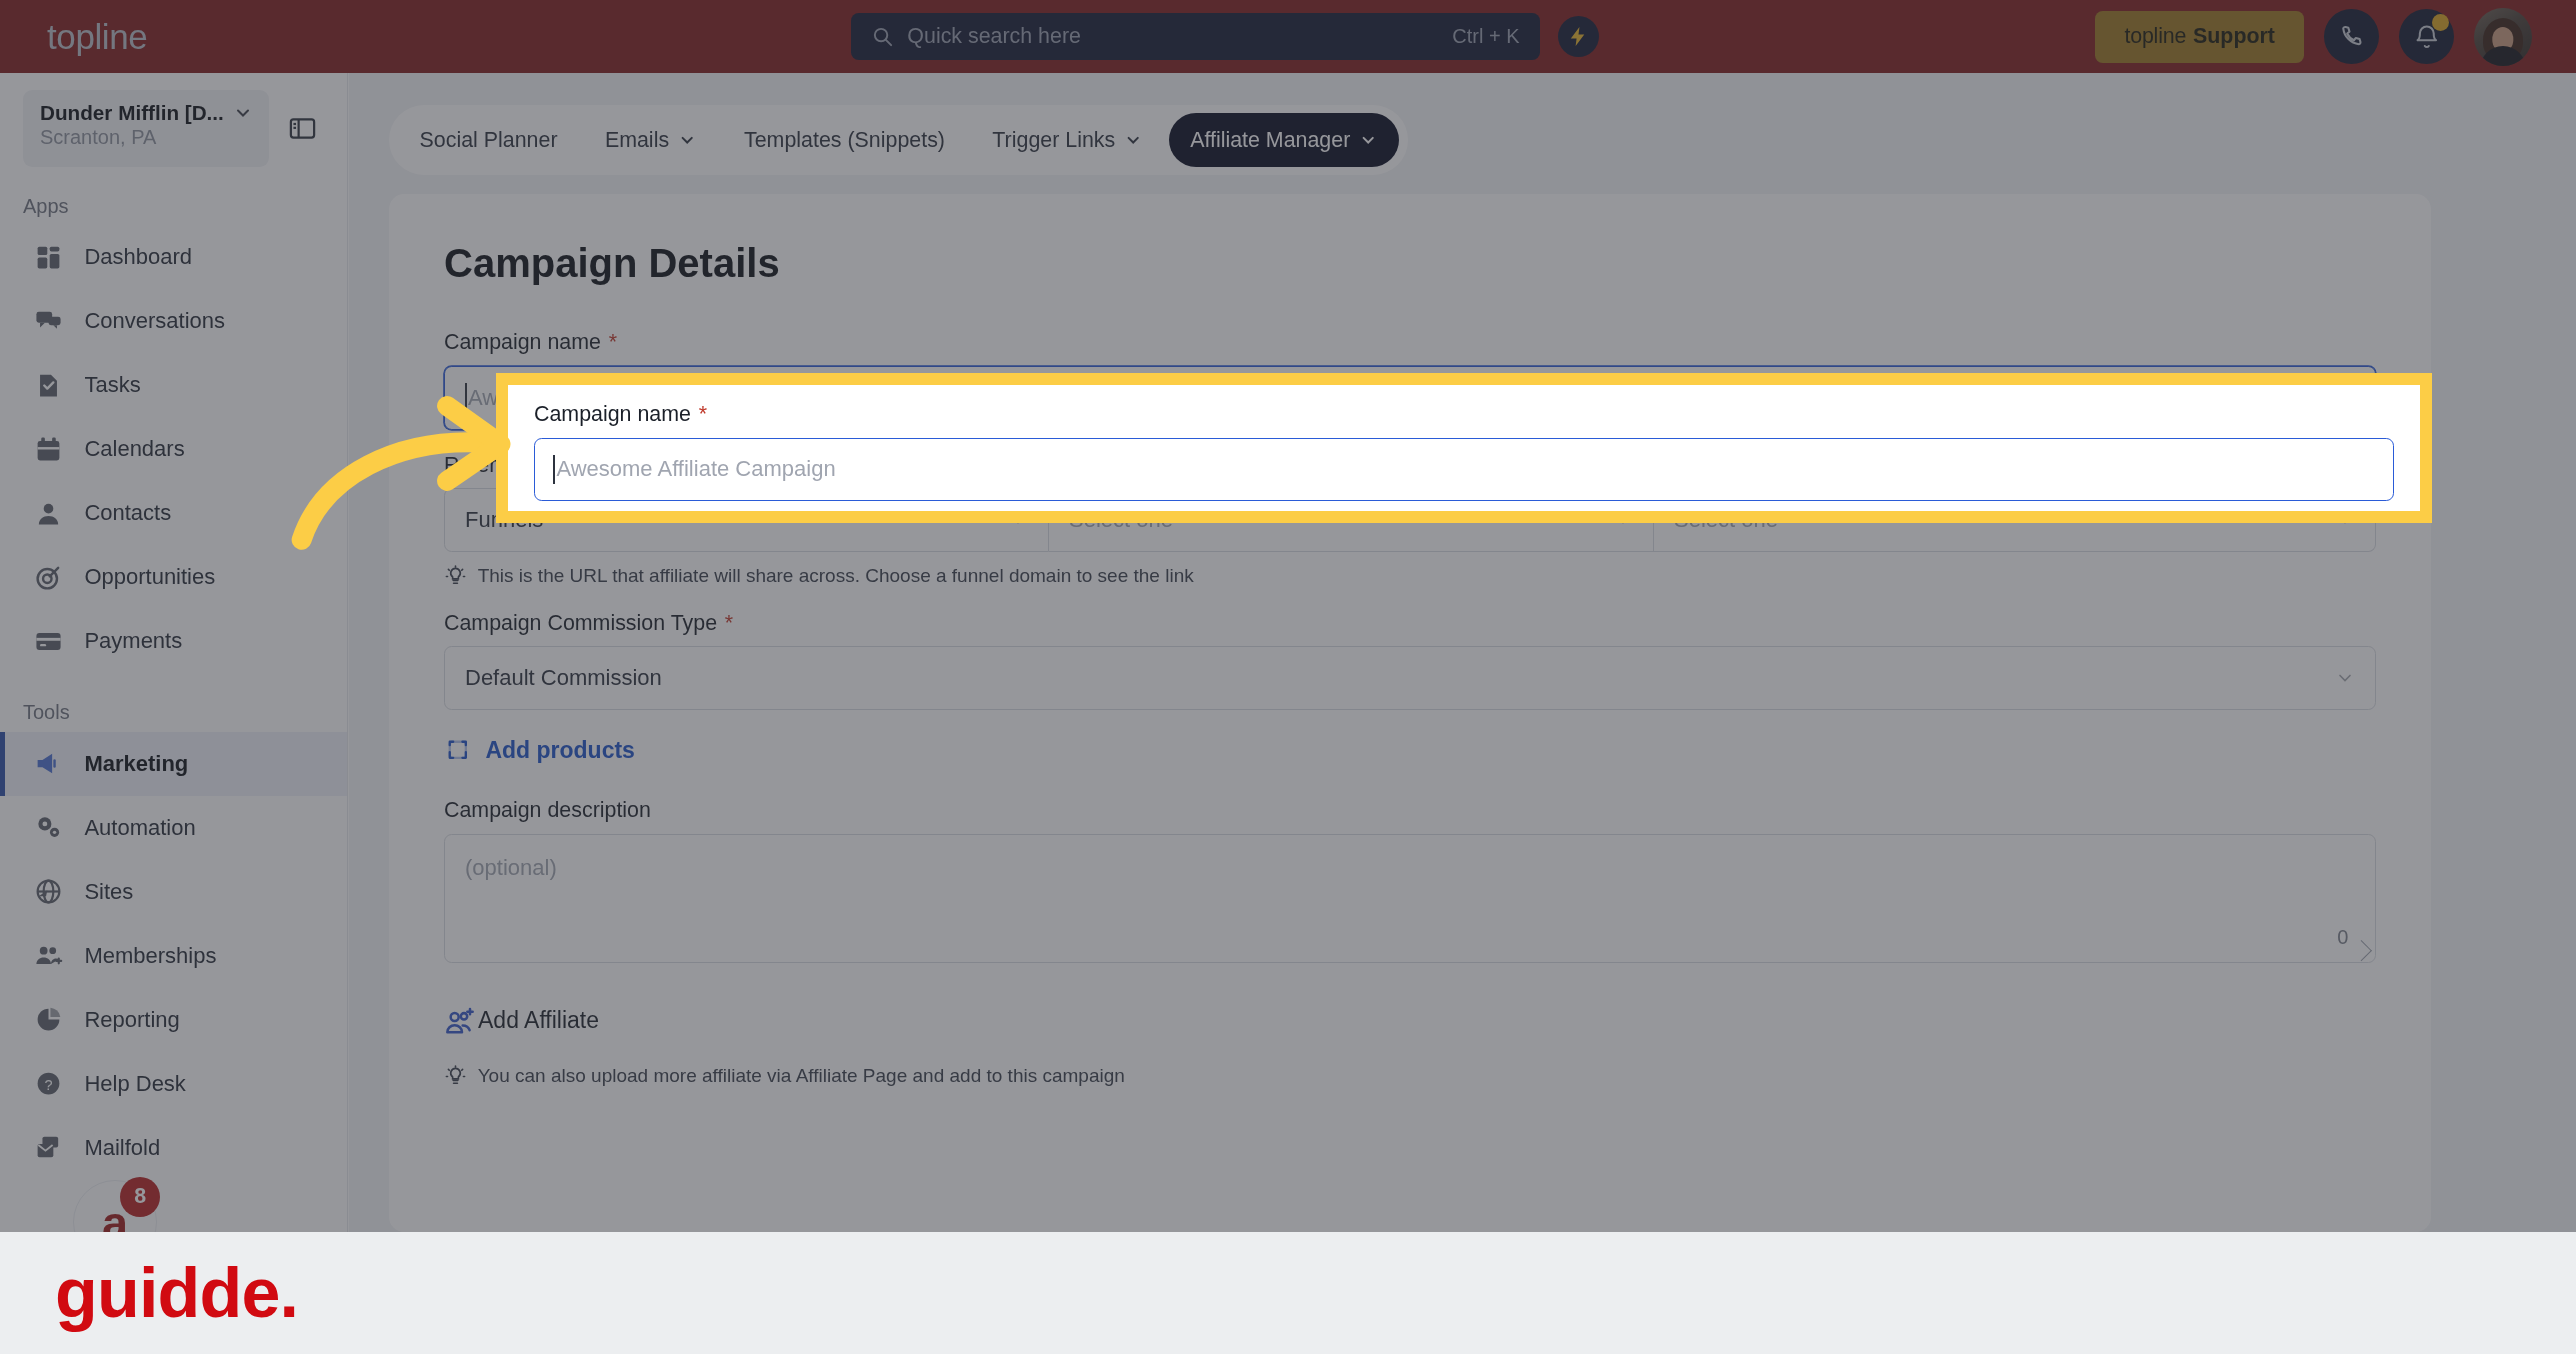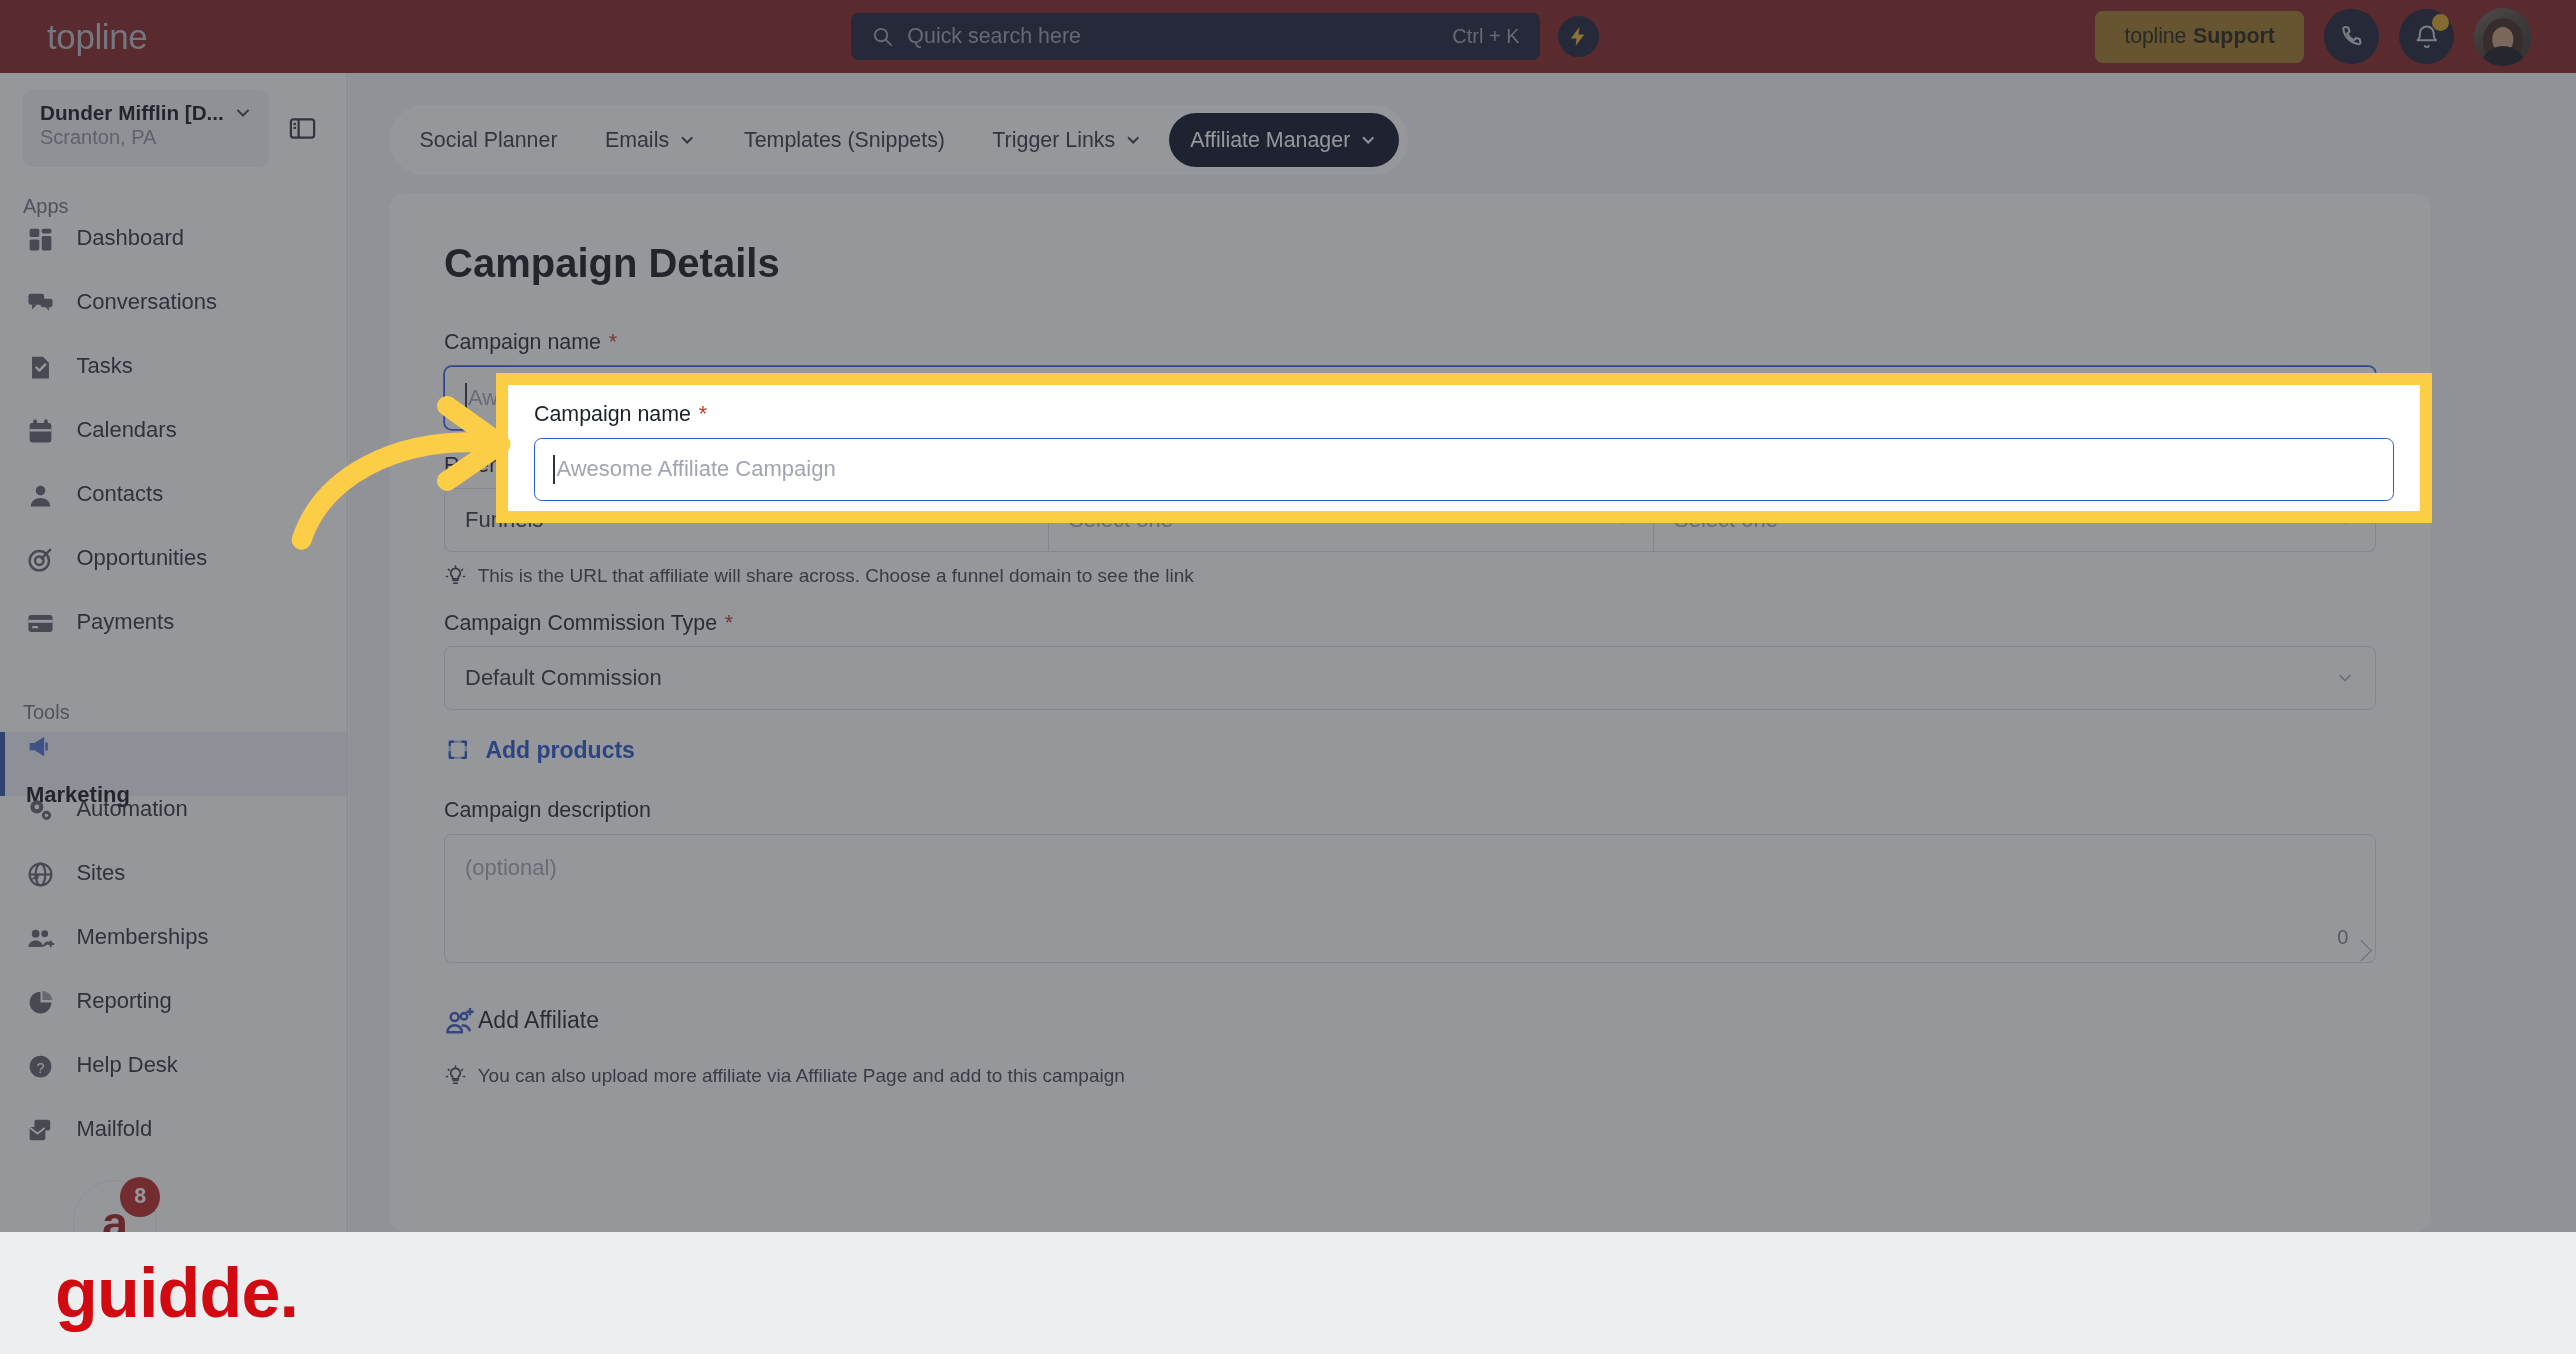--- a/index.html
+++ b/index.html
@@ -124,8 +124,8 @@
     padding: 27.6px 0 7.7px 23px;
   }
   .nav-item {
-    height: 64px; display: flex; align-items: flex-start;
-    padding-left: 26px; gap: 21.4px; position: relative;
+    height: 64px; display: flex; align-items: center;
+    padding-left: 34px; gap: 21.4px; position: relative;
   }
   .nav-item.active { background: #eef1f8; flex-direction: column; }
   .nav-item.active::before {

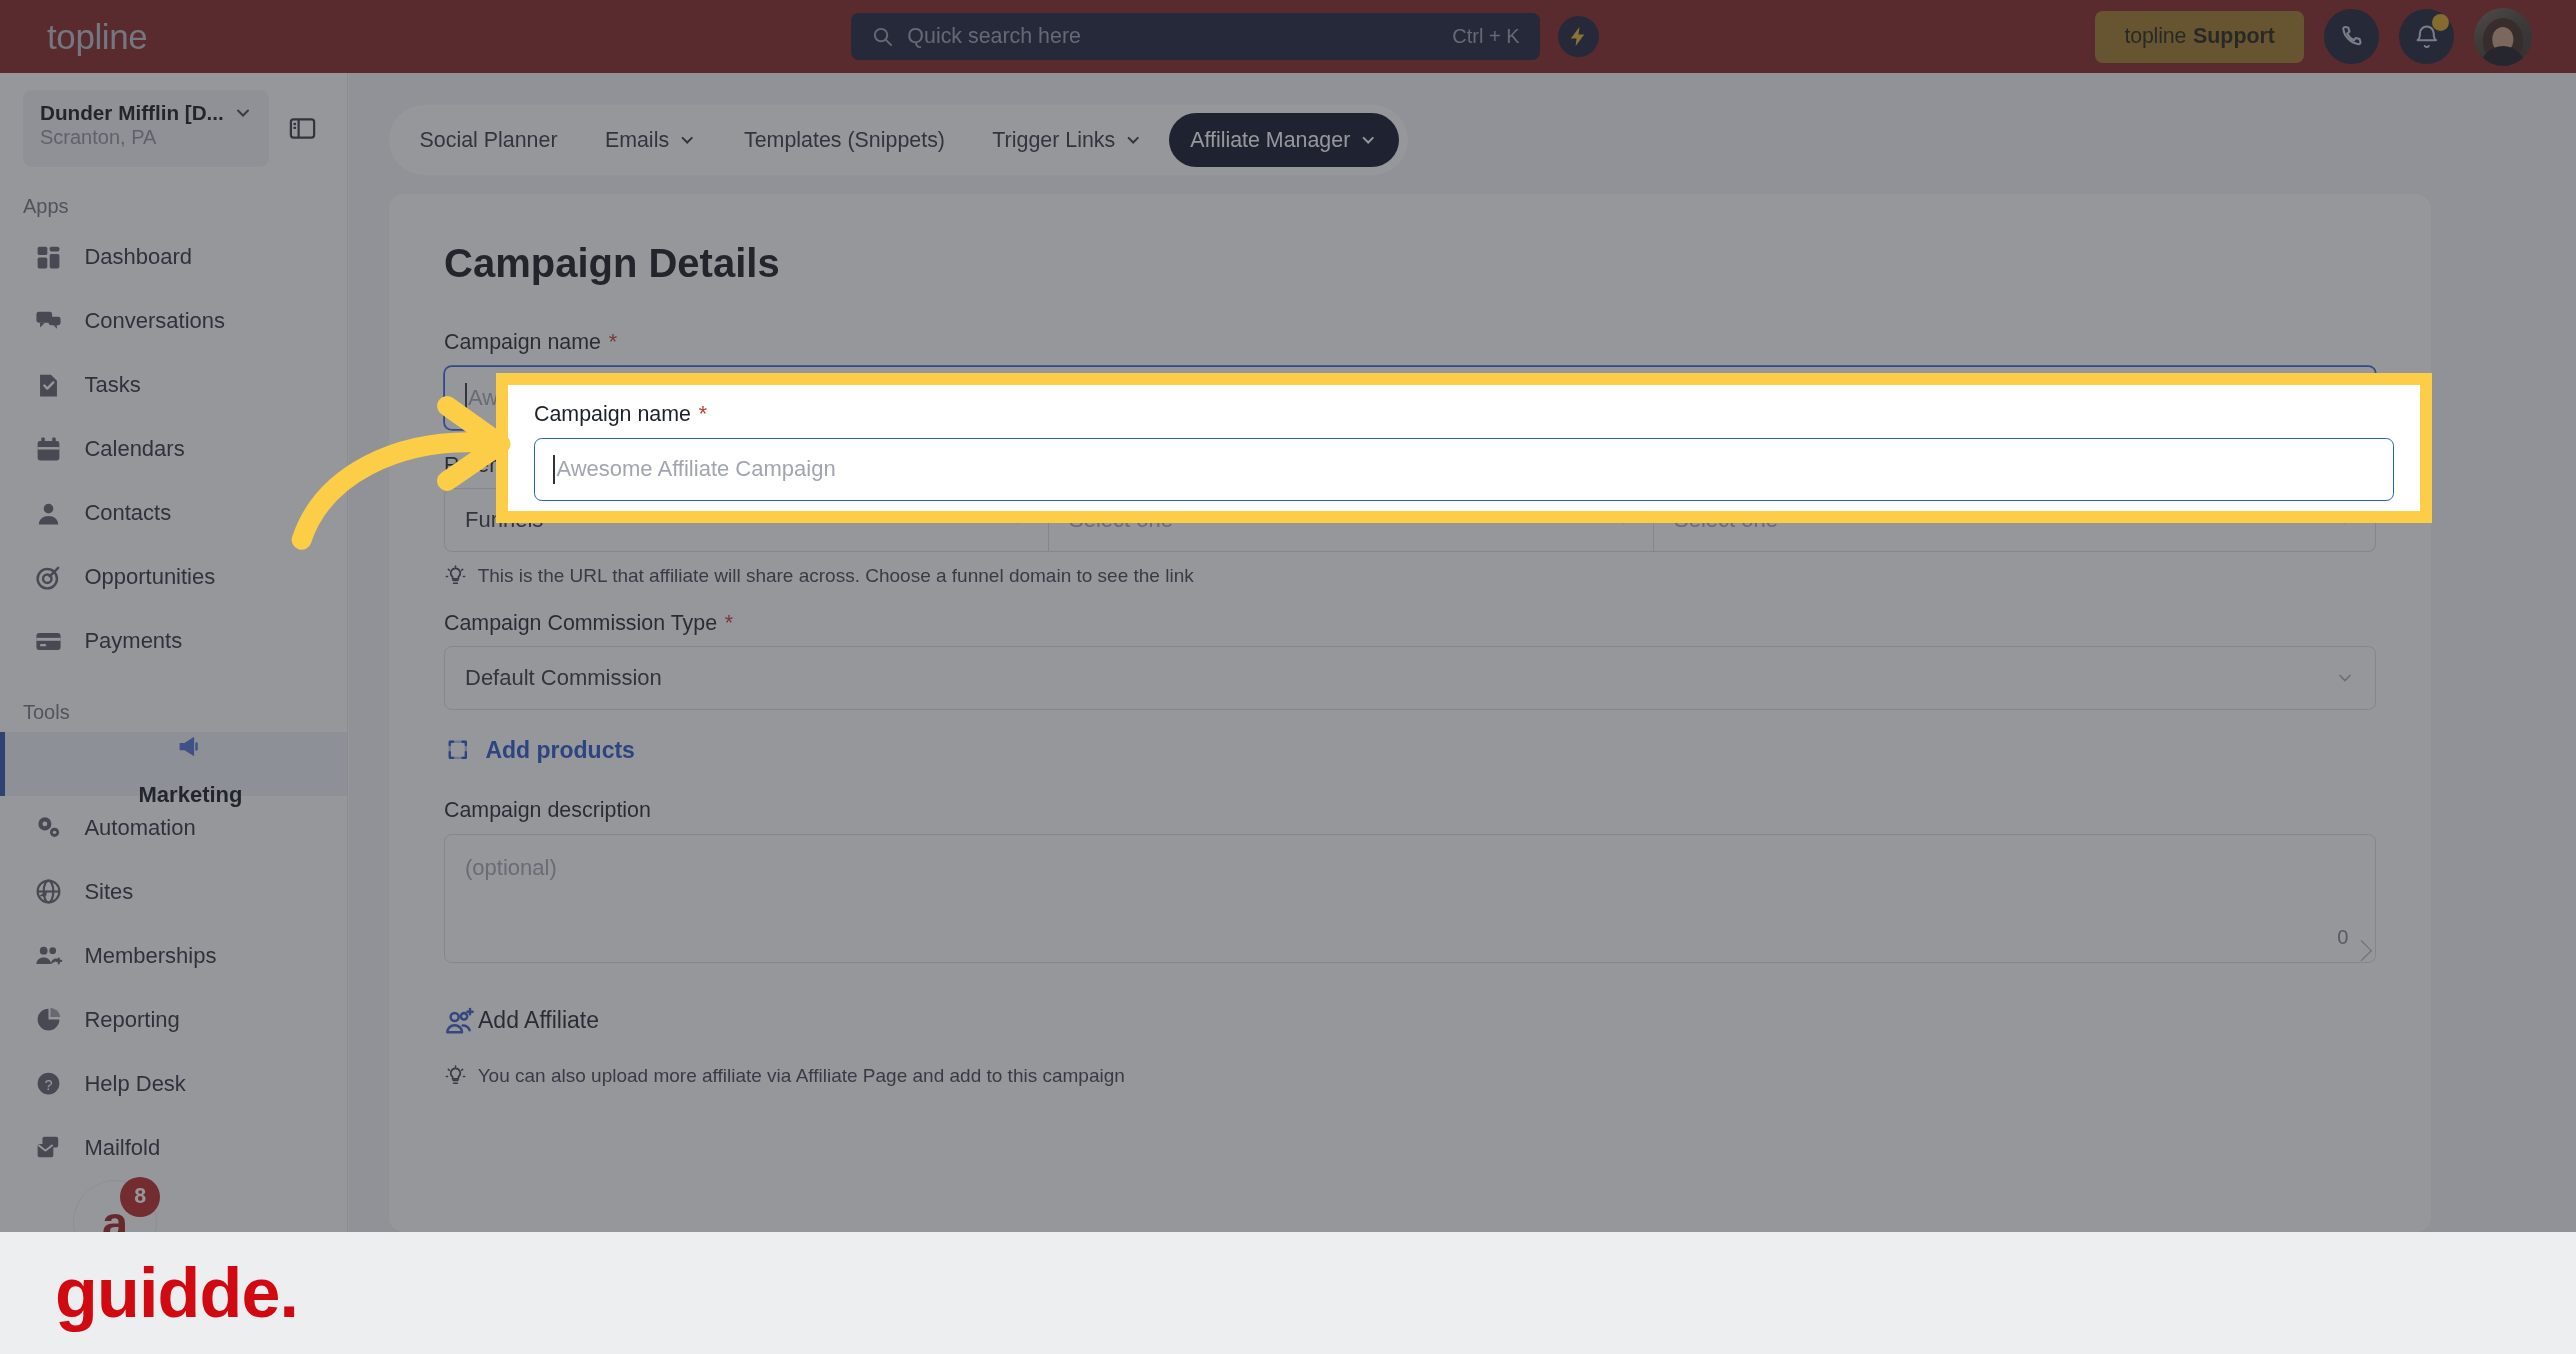--- a/index.html
+++ b/index.html
@@ -127,7 +127,7 @@
     height: 64px; display: flex; align-items: center;
     padding-left: 34px; gap: 21.4px; position: relative;
   }
-  .nav-item.active { background: #eef1f8; flex-direction: column; }
+  .nav-item.active { background: #eef1f8; }
   .nav-item.active::before {
     content: ""; position: absolute; left: 0; top: 0;
     width: 5.4px; height: 100%; background: #2b4ea8;

